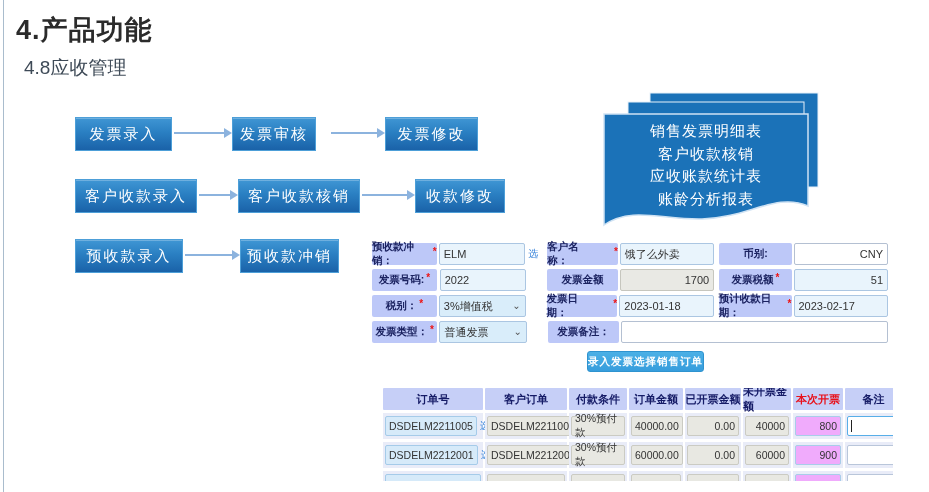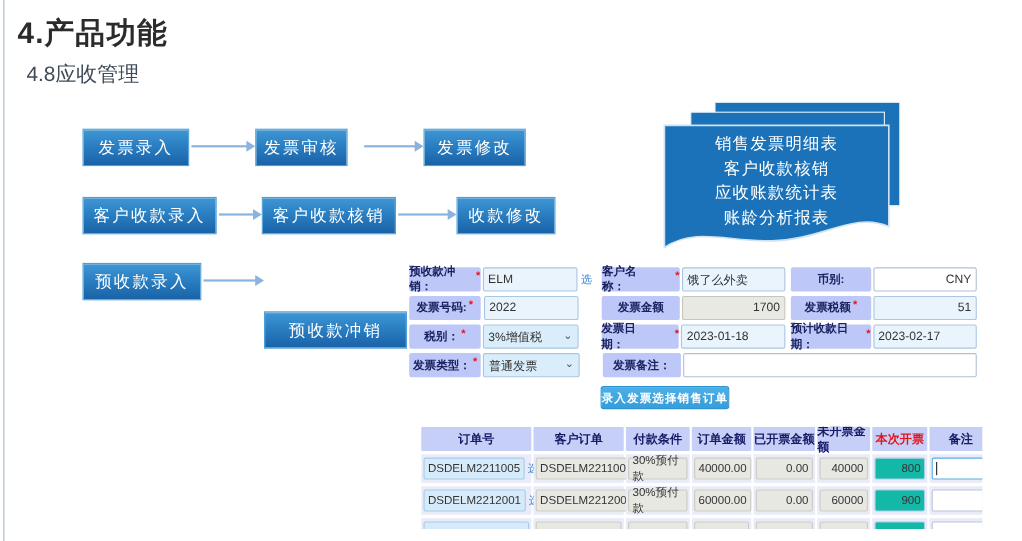--- a/index.html
+++ b/index.html
@@ -134,7 +134,7 @@
       <span>预收款录入</span>
     </div>
   <div class="arrow" style="left:185px;top:254px;width:48px;"></div>
-  <div class="fbox" style="left:240px;top:239px;width:130px;margin-top:44px;">
+  <div class="fbox" style="left:240px;top:239px;width:99px;">
       <span>预收款冲销</span>
     </div>
 

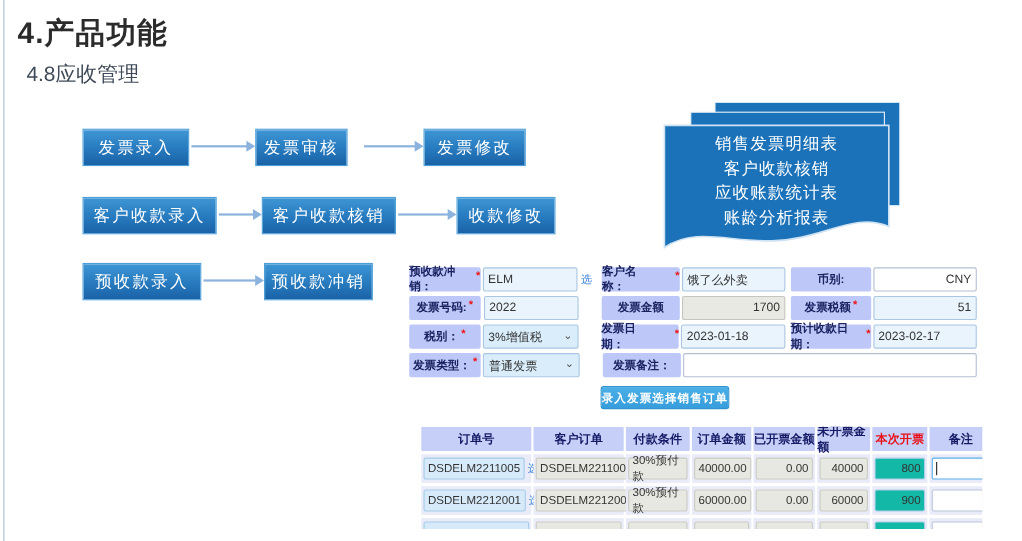--- a/index.html
+++ b/index.html
@@ -66,7 +66,7 @@
   .w-remark{width:269px;}
 
   .action-btn {
-    position:absolute; left:546px; top:351px; width:117px; height:21px;
+    position:absolute; left:587px; top:351px; width:117px; height:21px;
     background:linear-gradient(180deg,#4bb0e6,#379ddc);
     border:1px solid #2f93cf; border-radius:3px;
     color:#fff; font-size:10.5px; font-weight:bold; letter-spacing:1px;

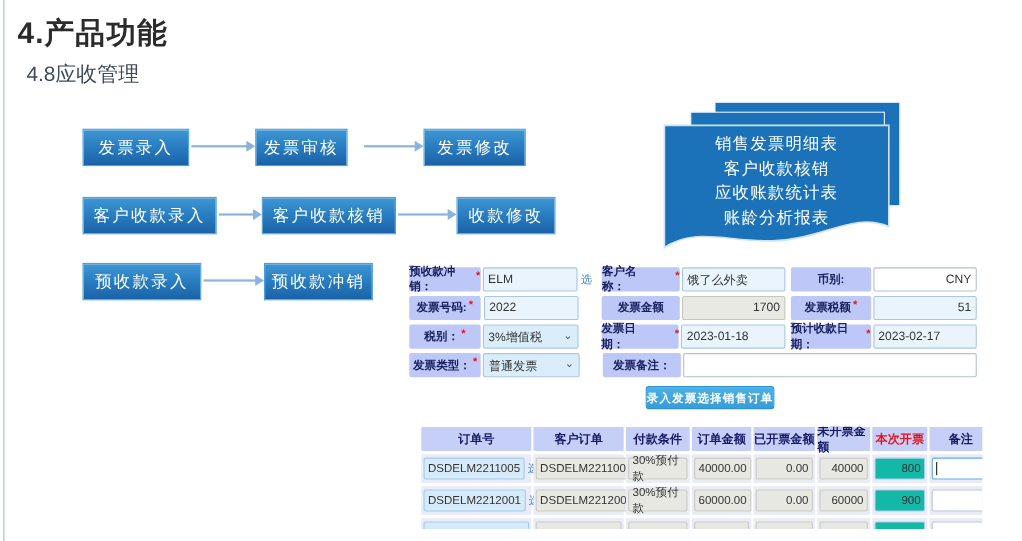--- a/index.html
+++ b/index.html
@@ -91,7 +91,7 @@
   .ibox.order { background:#d6eaf9; border:1px solid #a5cbe9; }
   .ibox.grey  { background:#e8e8e2; border:1px solid #cbcbc3; justify-content:center; }
   .ibox.grey.num { justify-content:flex-end; }
-  .ibox.blue  { background:#14b8a6; border:1px solid #a8cde9; justify-content:flex-end; }
+  .ibox.blue  { background:#f0abfc; border:1px solid #a8cde9; justify-content:flex-end; }
   .ibox.white { background:#fff; border:1px solid #b9c6da; }
   .ibox.white.focused { border:1px solid #58aee8; }
   .tpick { color:#2f7ed8; font-size:10px; margin-left:3px; cursor:pointer; }

